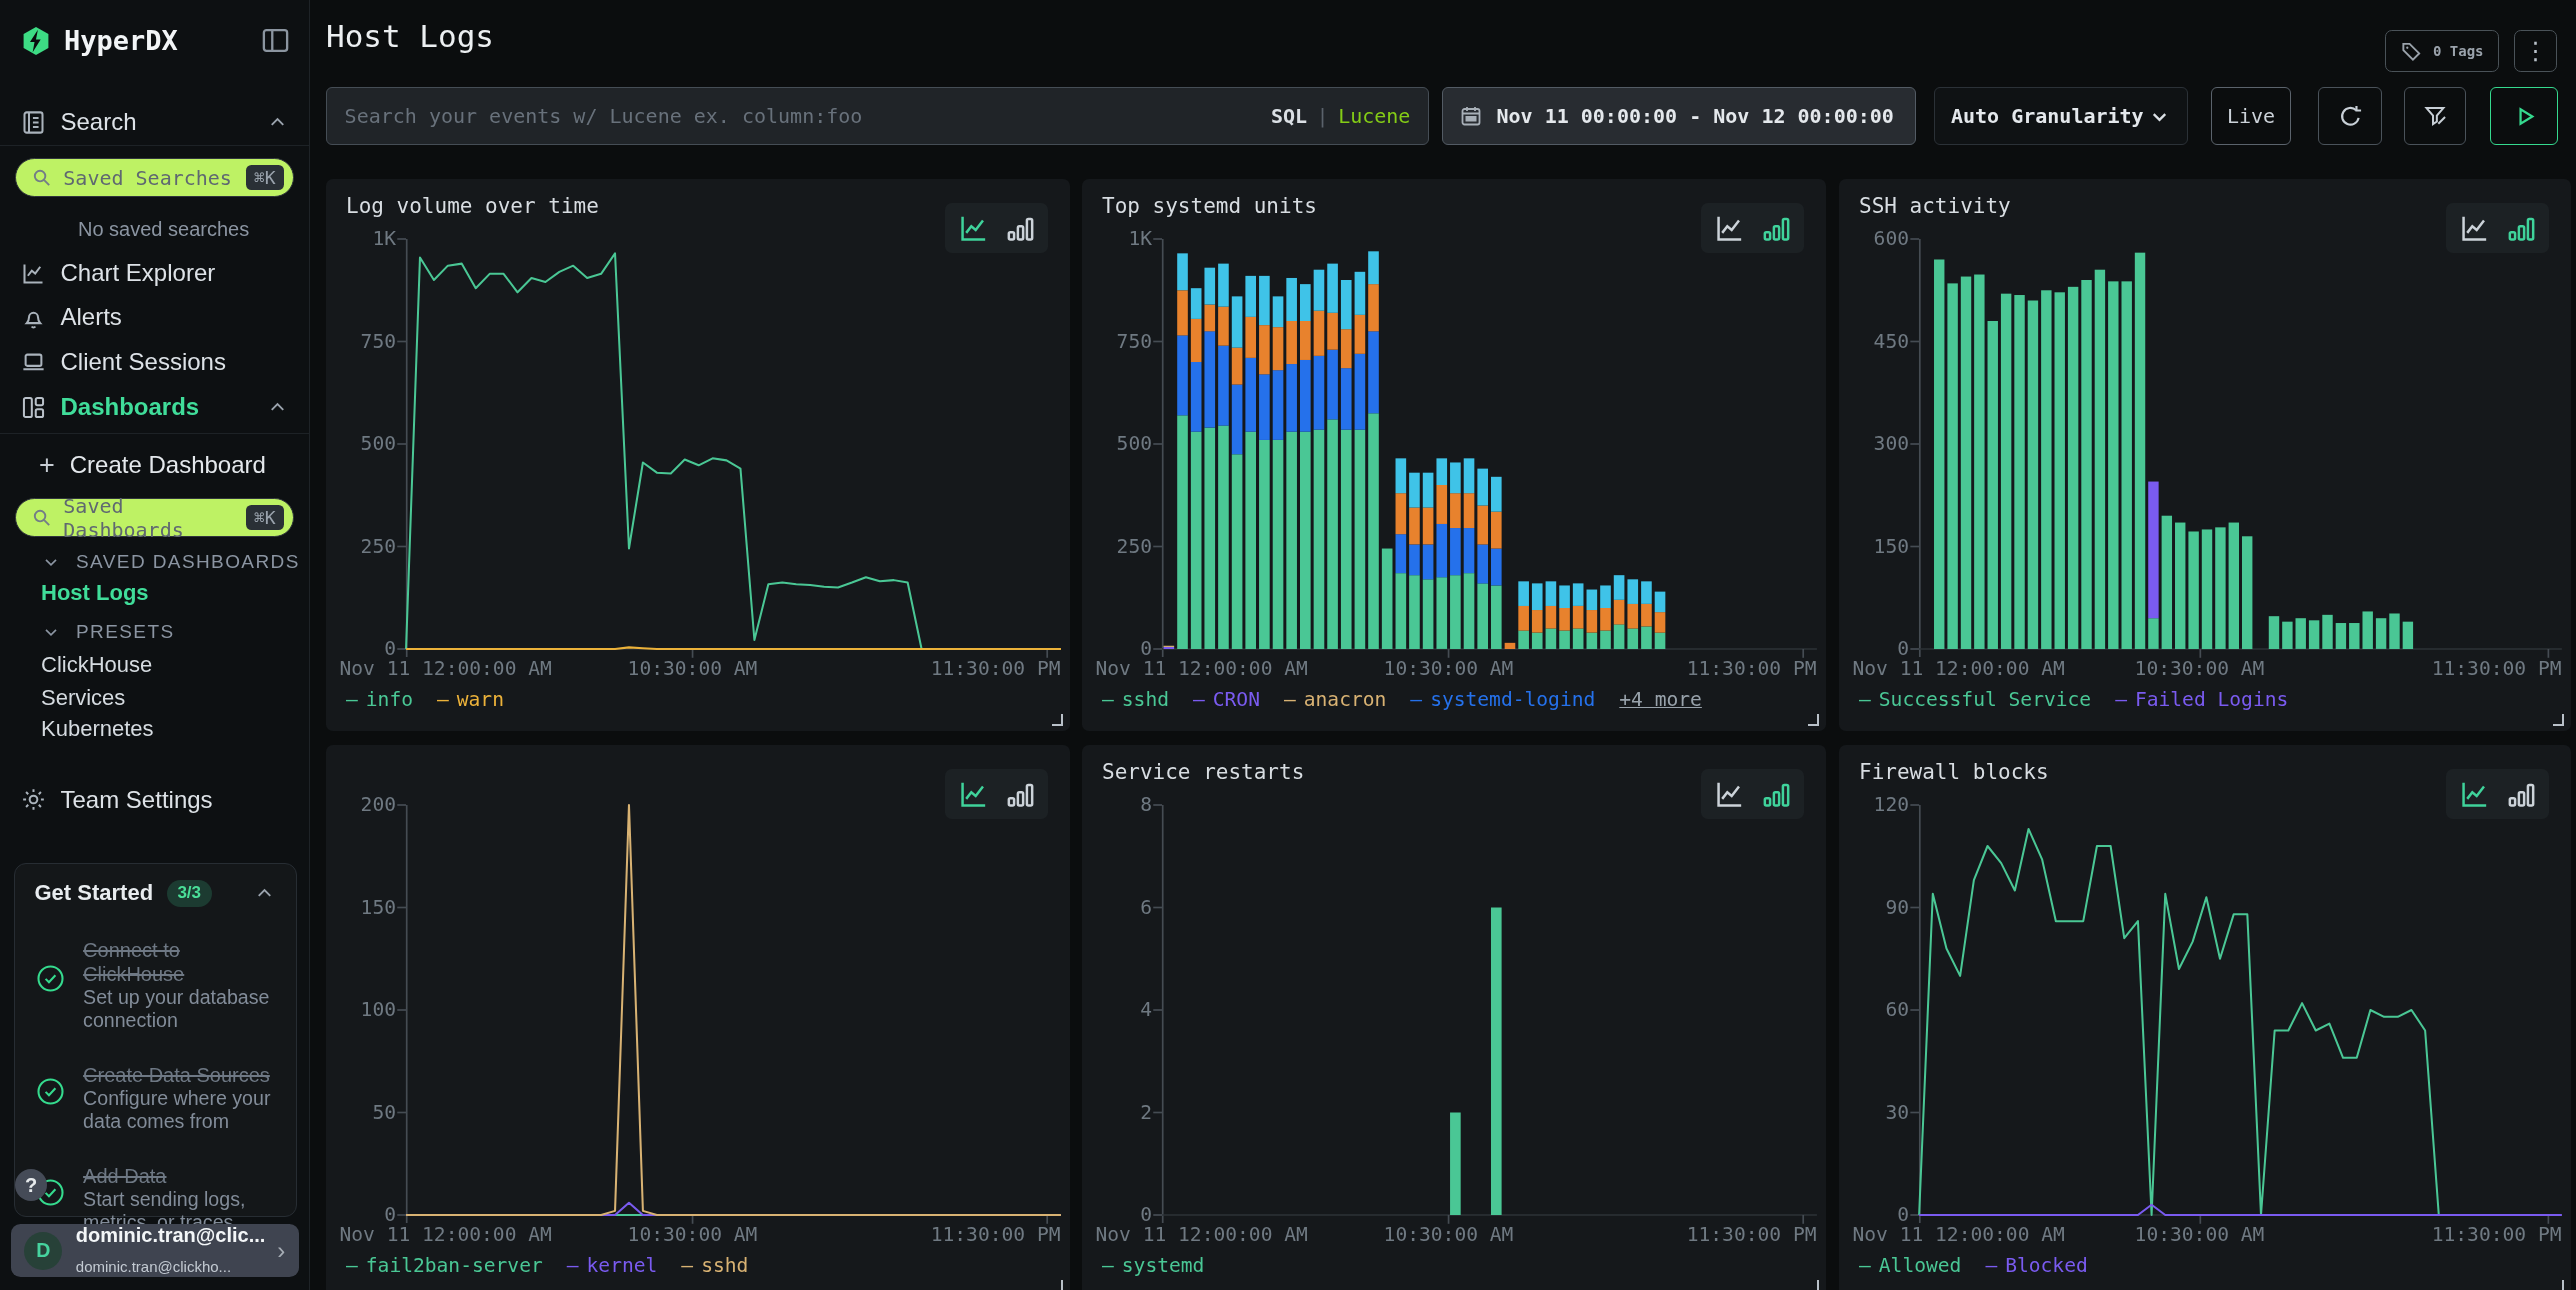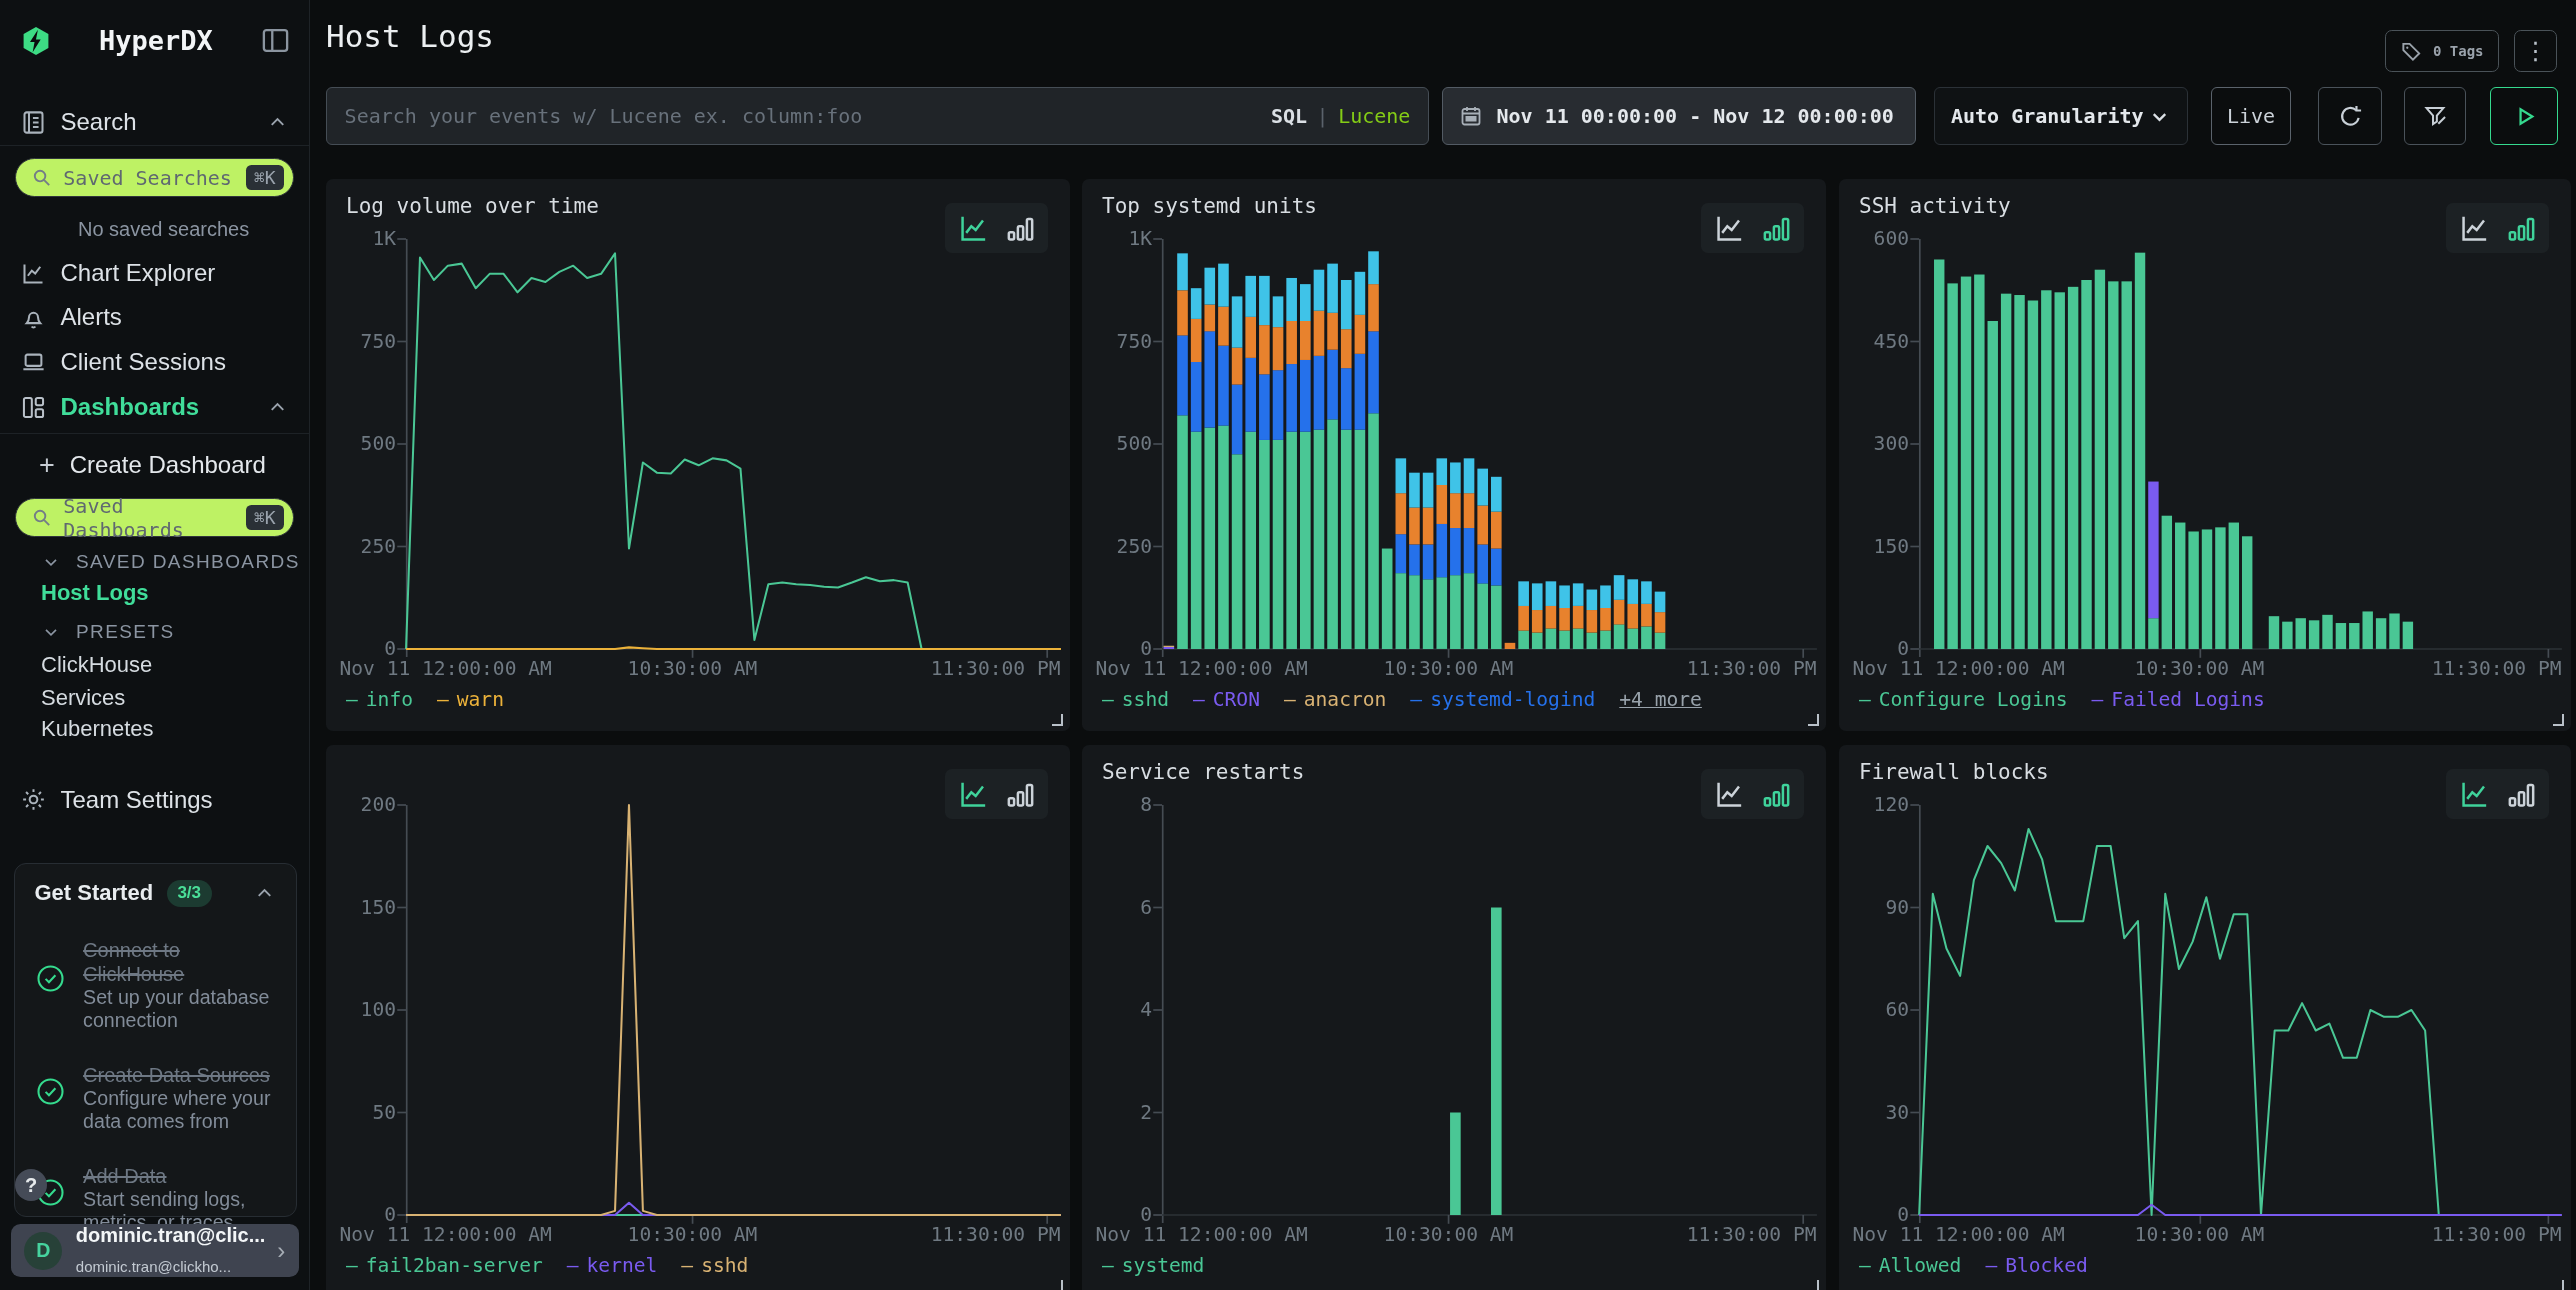--- a/index.html
+++ b/index.html
@@ -10,7 +10,7 @@
   
   .sidebar { position:absolute; left:0; top:0; width:310px; height:1291px;
              background:#0d1012; border-right:1.4px solid #1e2327; z-index:5; }
-  .logo-row { position:absolute; top:20px; left:20px; right:17.6px; height:41px; display:flex; align-items:center;gap:35px; }
+  .logo-row { position:absolute; top:20px; left:20px; right:17.6px; height:41px; display:flex; align-items:center; }
   .logo-mark { width:32px; height:32px; }
   .logo-text { font-family:"DejaVu Sans Mono", monospace; font-weight:bold; font-size:27px; color:#f2f5f7; margin-left:12px; flex:1; }
   .icon-btn-plain { color:#8b95a0; display:flex; align-items:center; justify-content:center; }

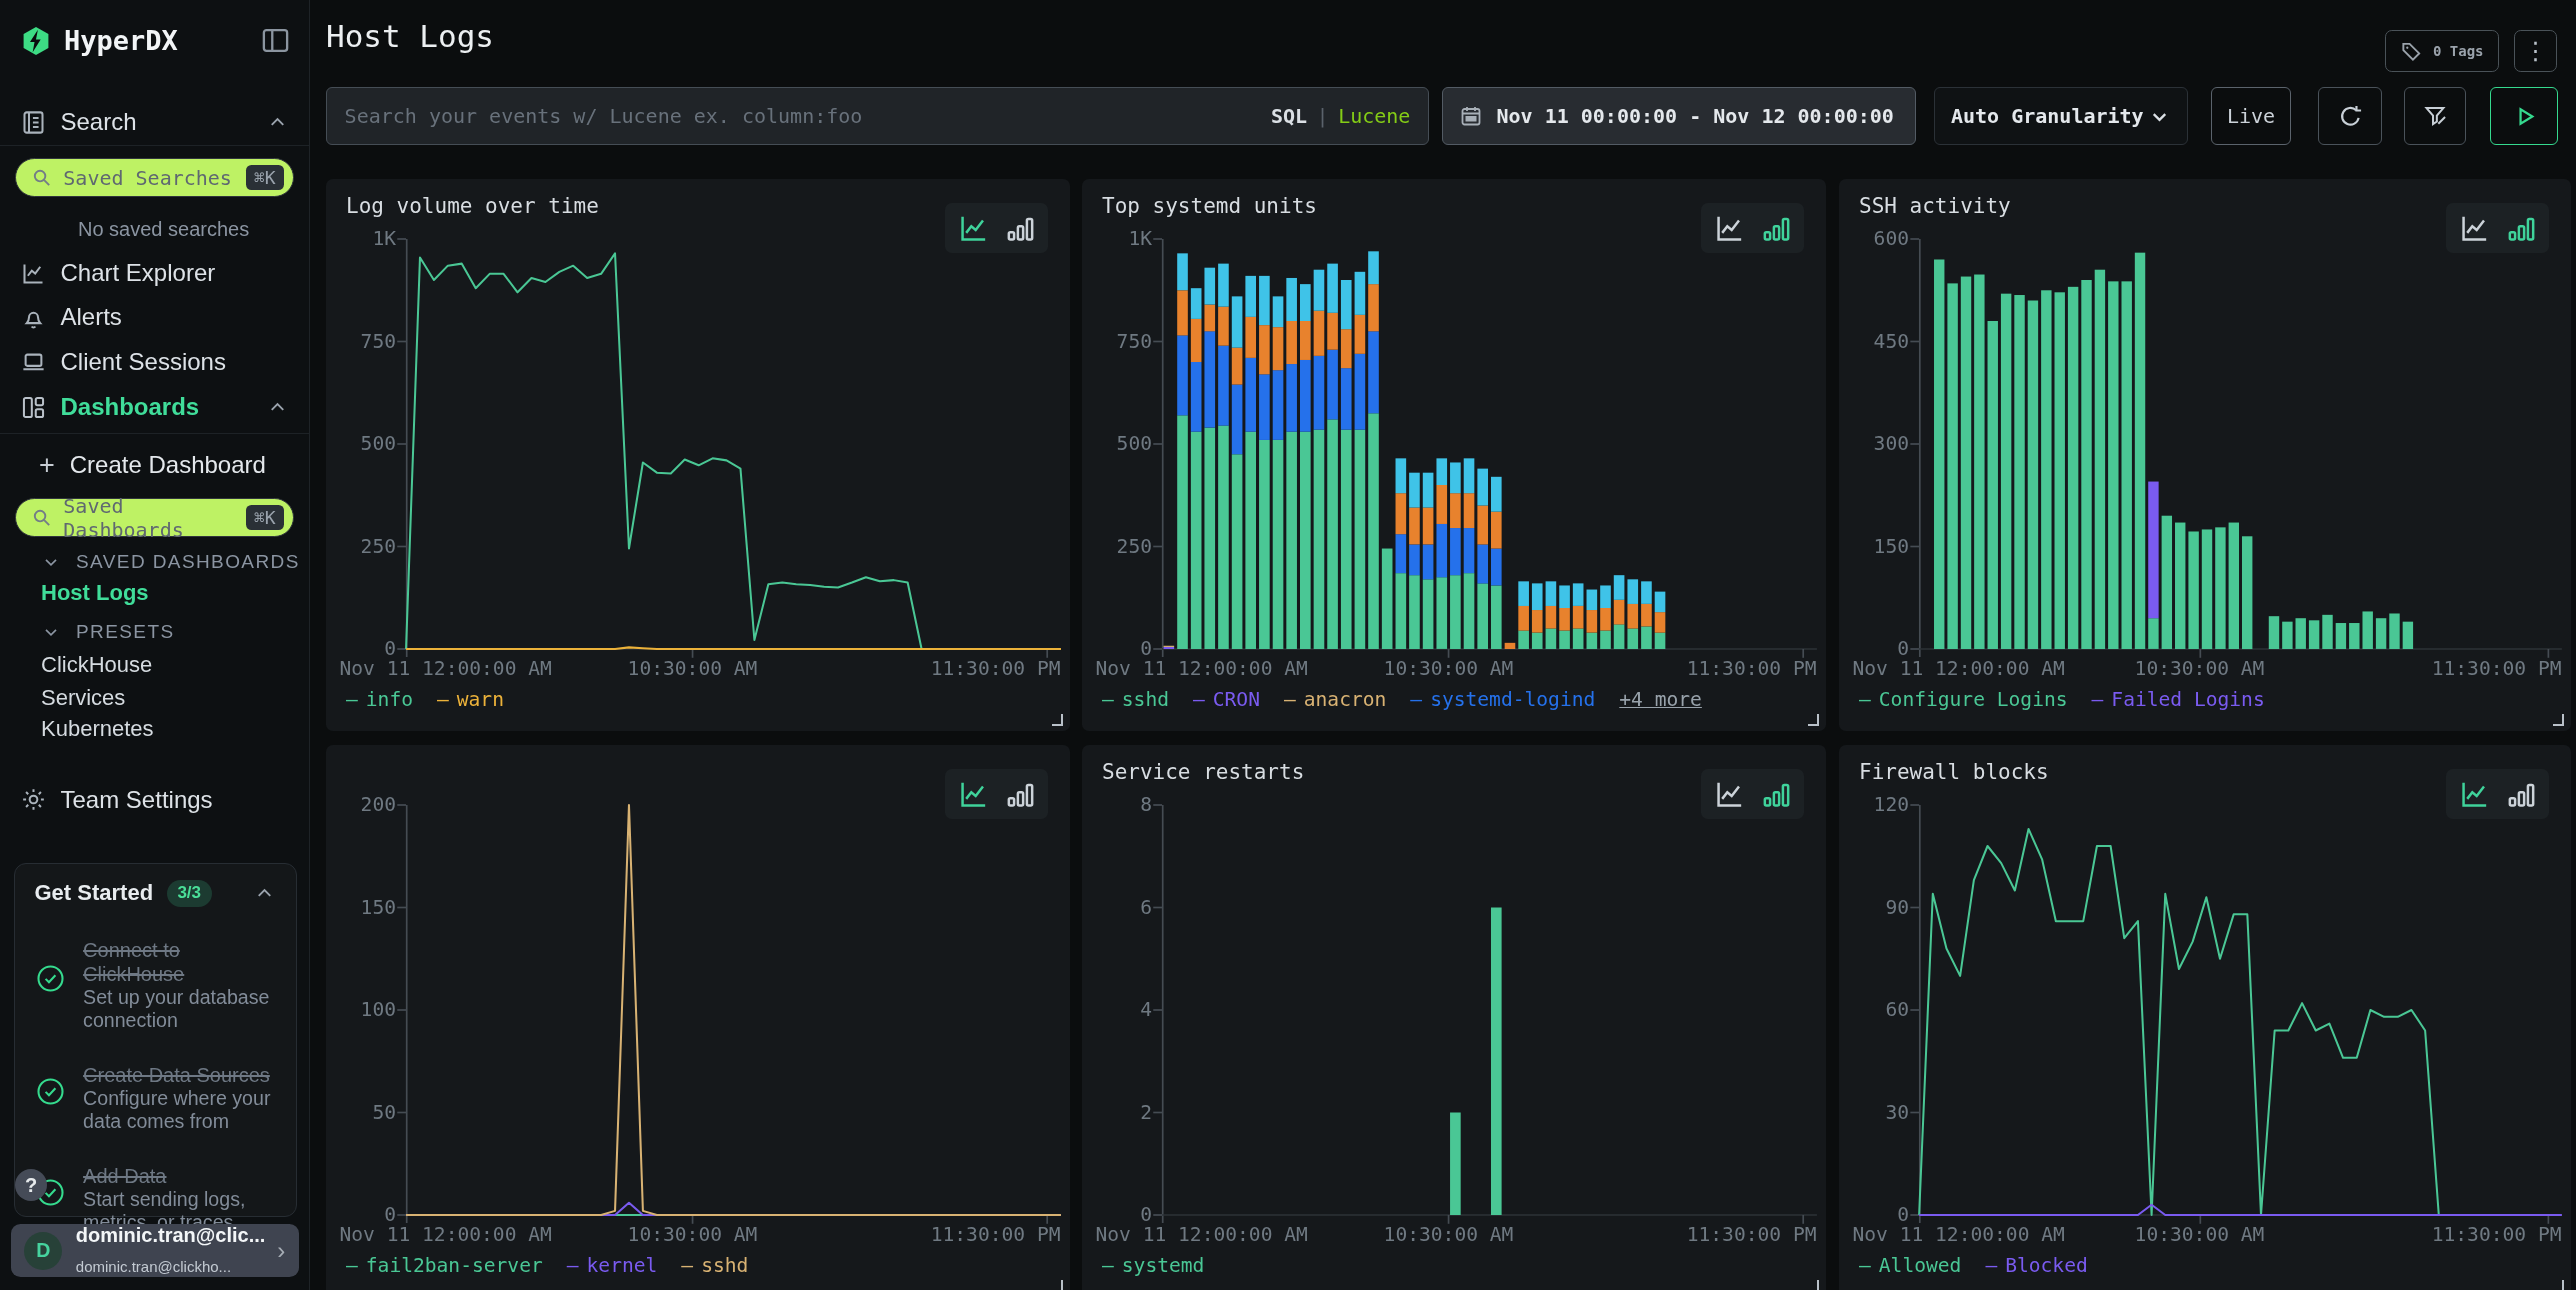--- a/index.html
+++ b/index.html
@@ -710,7 +710,7 @@
       <div class="legend">
           <span class="li" style="color: rgb(74, 199, 149);">
             <span>—</span>
-            <span>Configure Logins</span>
+            <span>Successful Service</span>
           </span>
           <span class="li" style="color: rgb(122, 91, 240);">
             <span>—</span>

